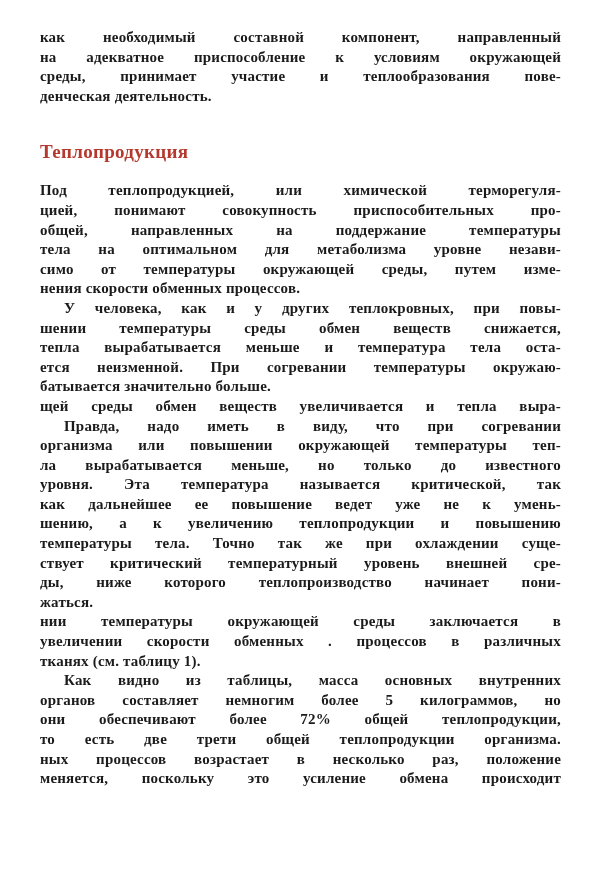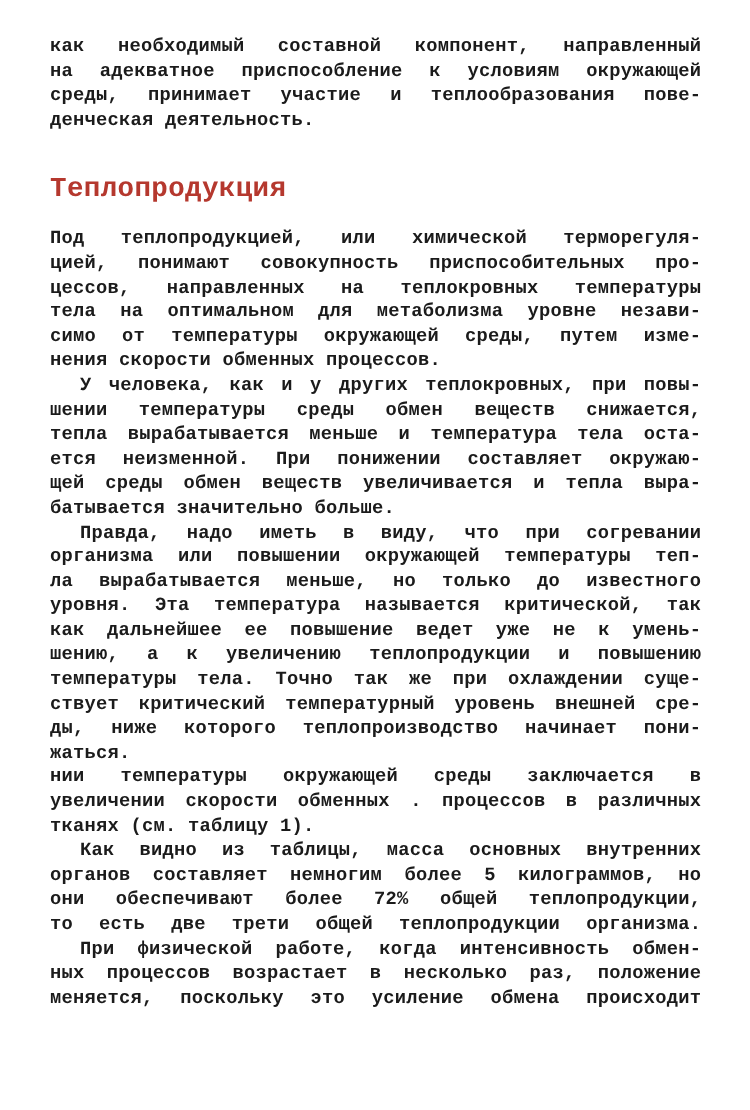--- a/index.html
+++ b/index.html
@@ -9,7 +9,7 @@
     width: 600px;
     height: 888px;
     background: var(--paper, #ffffff);
-    font-family: Liberation Mono, monospace;
+    font-family: Liberation Serif, serif;
     overflow: hidden;
   }
 

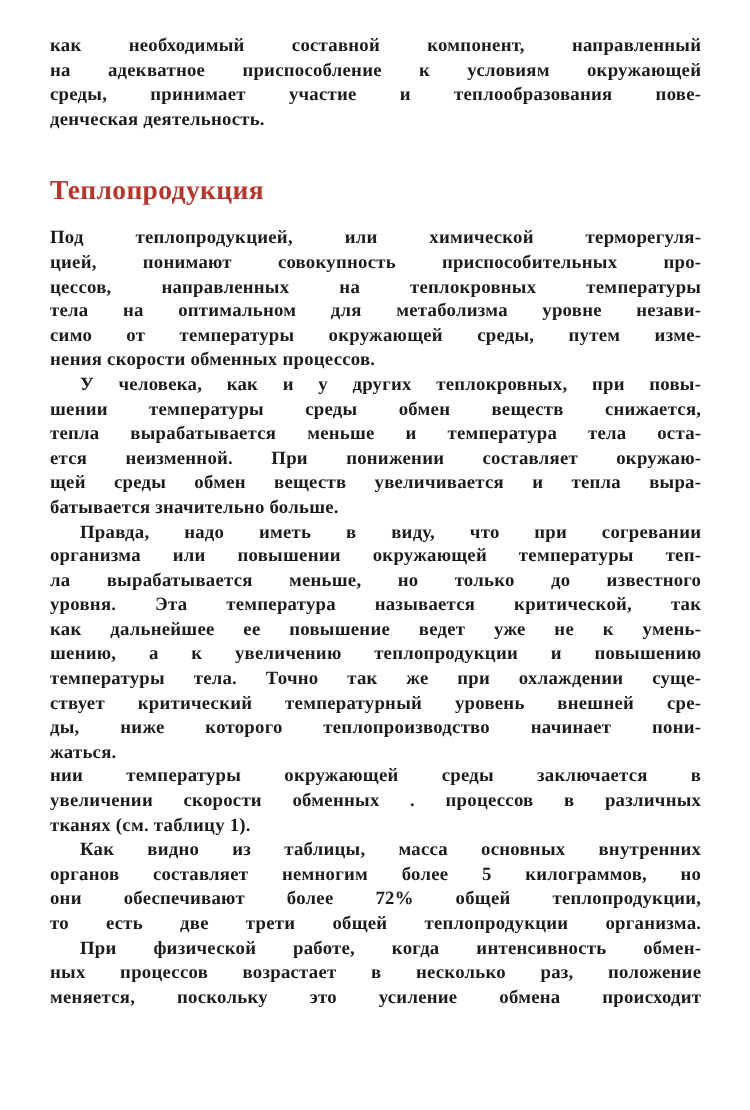--- a/index.html
+++ b/index.html
@@ -43,7 +43,7 @@
 
   .heading {
     margin: 34px 0 17px 0;
-    font-size: 22px;
+    font-size: 19px;
     line-height: 24px;
     font-weight: 700;
     letter-spacing: 0.3px;

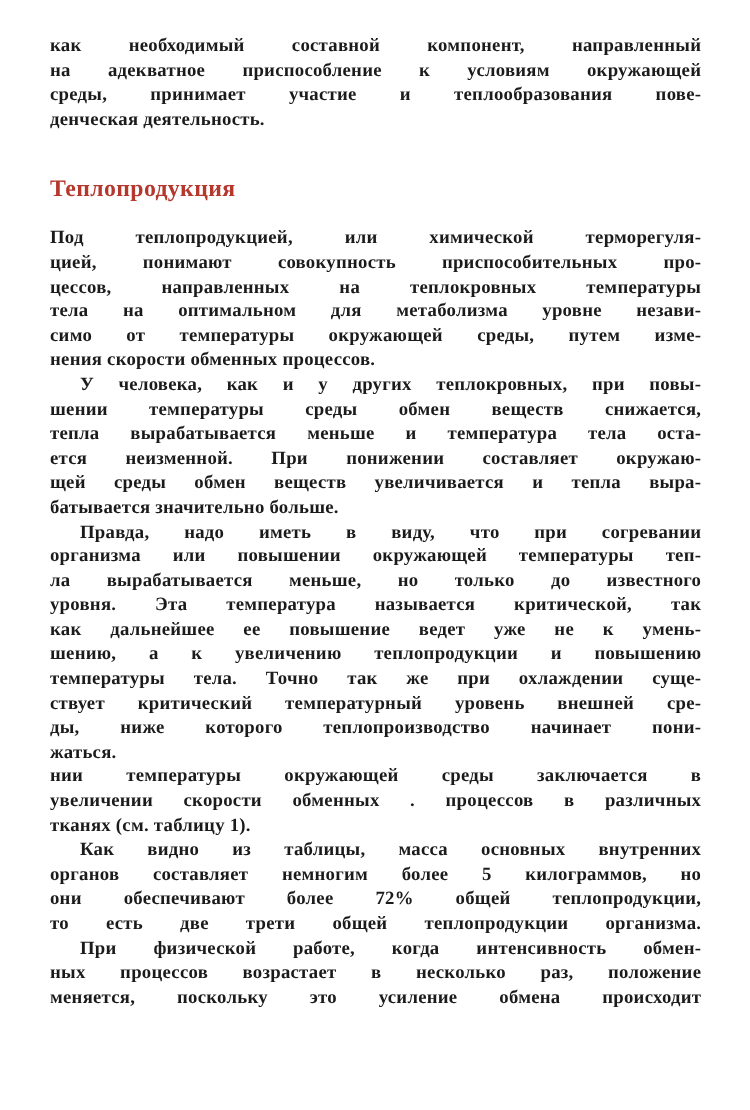--- a/index.html
+++ b/index.html
@@ -76,7 +76,7 @@
     <div class="para">
       <div class="line">Под теплопродукцией, или химической терморегуля-</div>
       <div class="line">цией, понимают совокупность приспособительных про-</div>
-      <div class="line">цессов, направленных на теплокровных температуры</div>
+      <div class="line">общей, направленных на поддержание температуры</div>
       <div class="line">тела на оптимальном для метаболизма уровне незави-</div>
       <div class="line">симо от температуры окружающей среды, путем изме-</div>
       <div class="line last">нения скорости обменных процессов.</div>

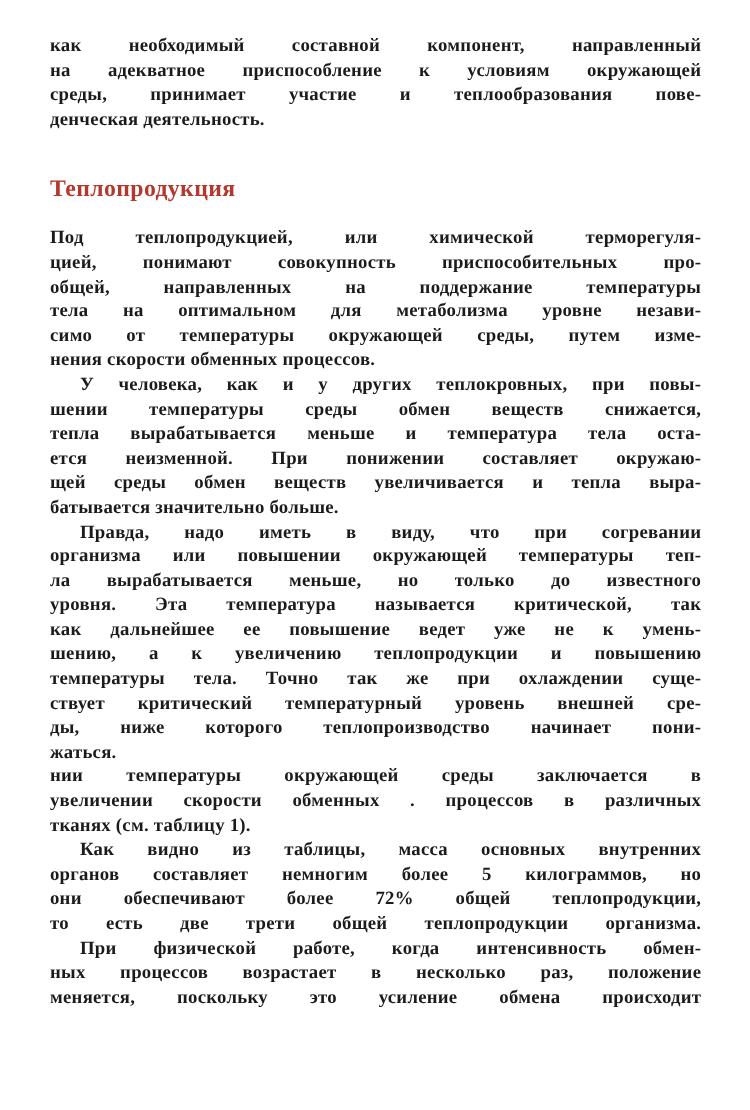--- a/index.html
+++ b/index.html
@@ -86,7 +86,7 @@
       <div class="line indent">У человека, как и у других теплокровных, при повы-</div>
       <div class="line">шении температуры среды обмен веществ снижается,</div>
       <div class="line">тепла вырабатывается меньше и температура тела оста-</div>
-      <div class="line">ется неизменной. При понижении составляет окружаю-</div>
+      <div class="line">ется неизменной. При согревании температуры окружаю-</div>
       <div class="line">щей среды обмен веществ увеличивается и тепла выра-</div>
       <div class="line last">батывается значительно больше.</div>
     </div>

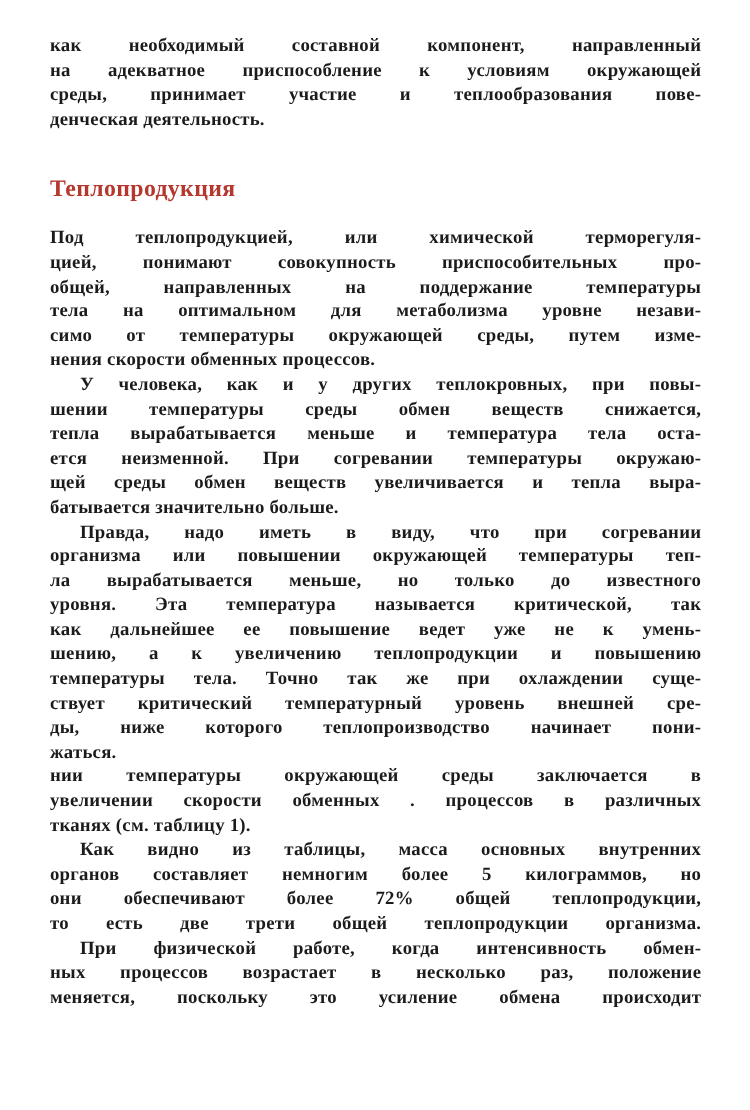--- a/index.html
+++ b/index.html
@@ -87,8 +87,8 @@
       <div class="line">шении температуры среды обмен веществ снижается,</div>
       <div class="line">тепла вырабатывается меньше и температура тела оста-</div>
       <div class="line">ется неизменной. При согревании температуры окружаю-</div>
+      <div class="line last">батывается значительно больше.</div>
       <div class="line">щей среды обмен веществ увеличивается и тепла выра-</div>
-      <div class="line last">батывается значительно больше.</div>
     </div>
 
     <div class="para">

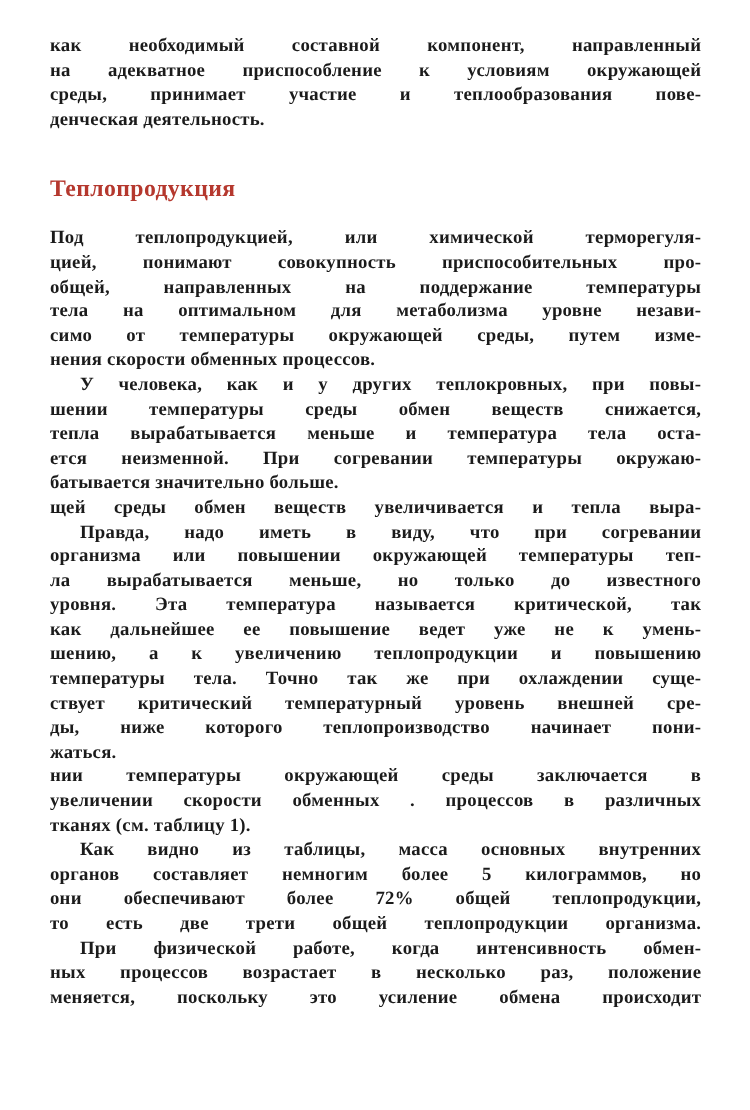--- a/index.html
+++ b/index.html
@@ -118,7 +118,6 @@
     </div>
 
     <div class="para">
-      <div class="line indent">При физической работе, когда интенсивность обмен-</div>
       <div class="line">ных процессов возрастает в несколько раз, положение</div>
       <div class="line">меняется, поскольку это усиление обмена происходит</div>
     </div>

